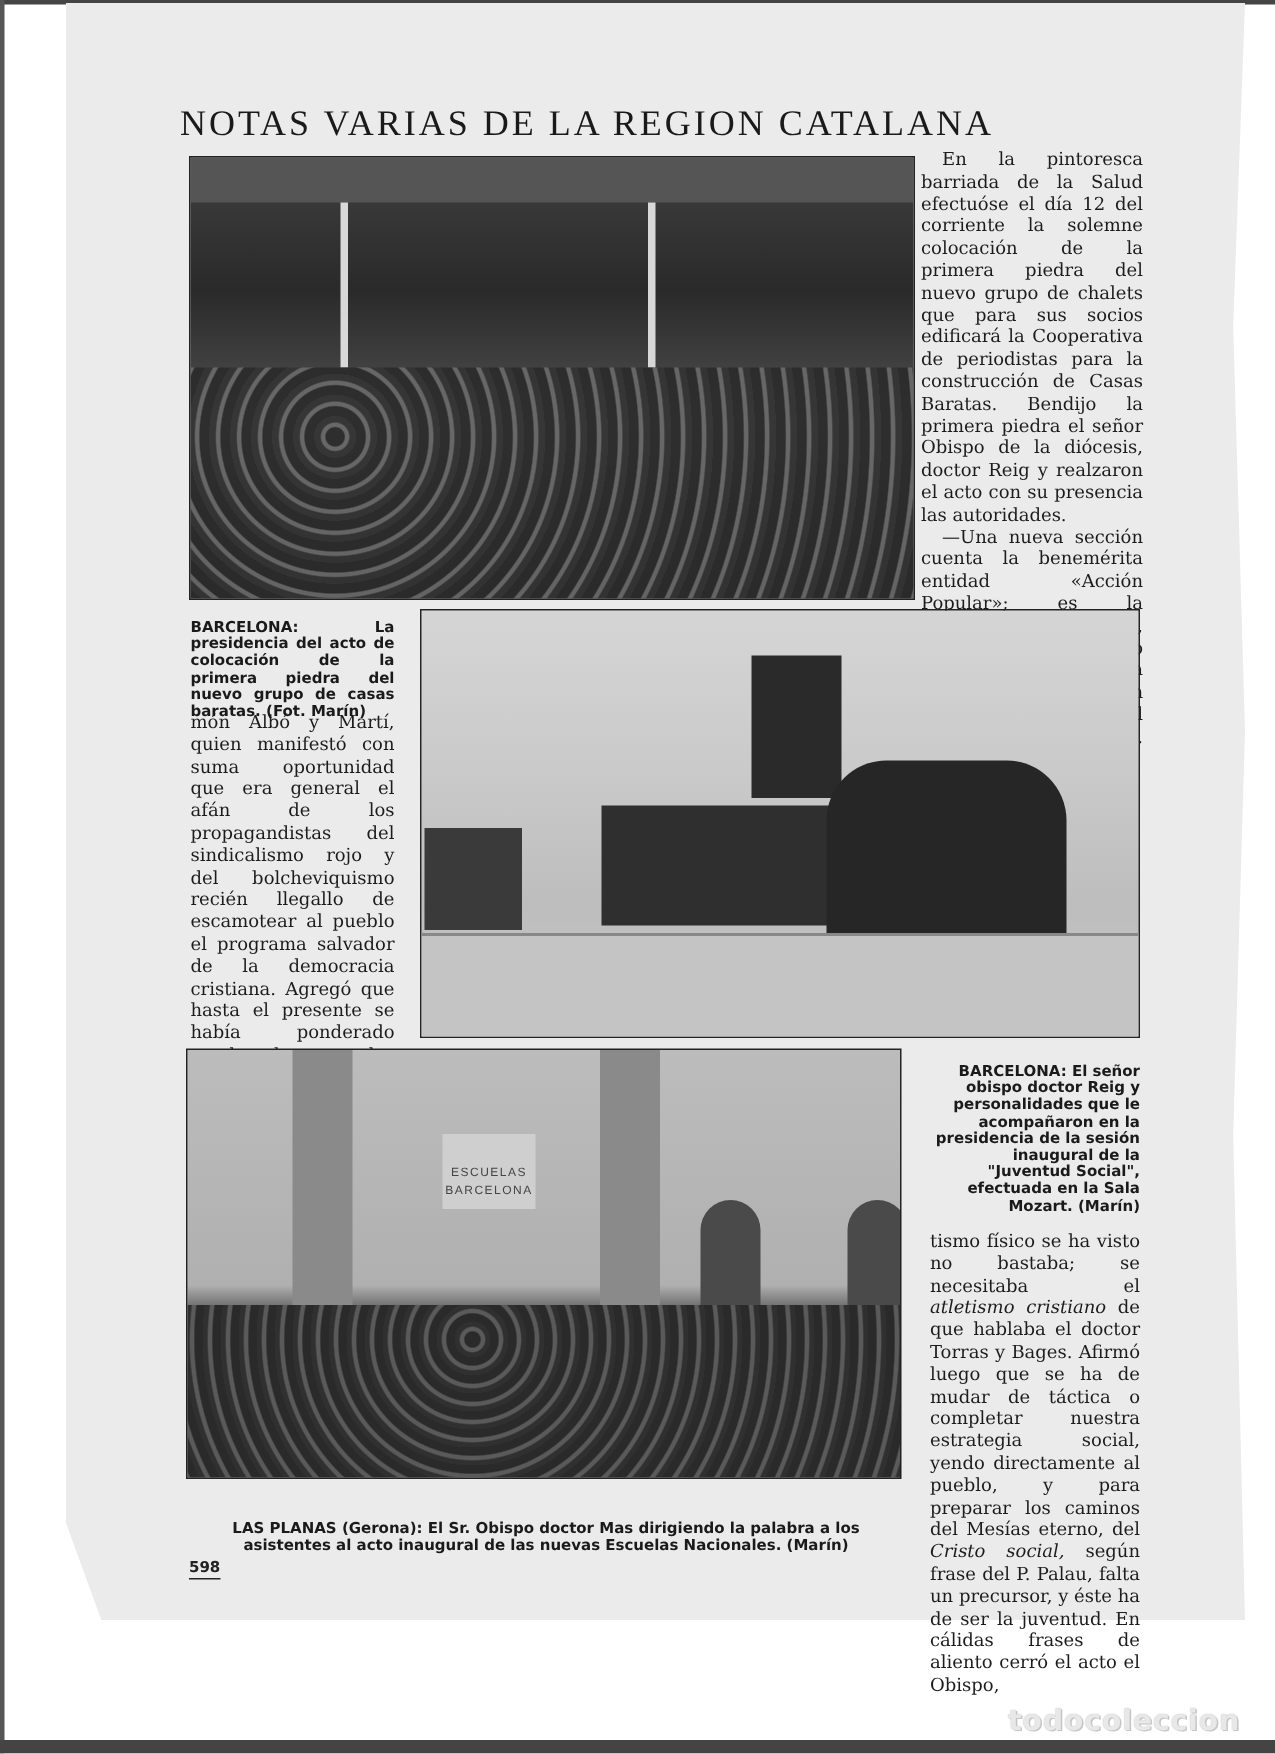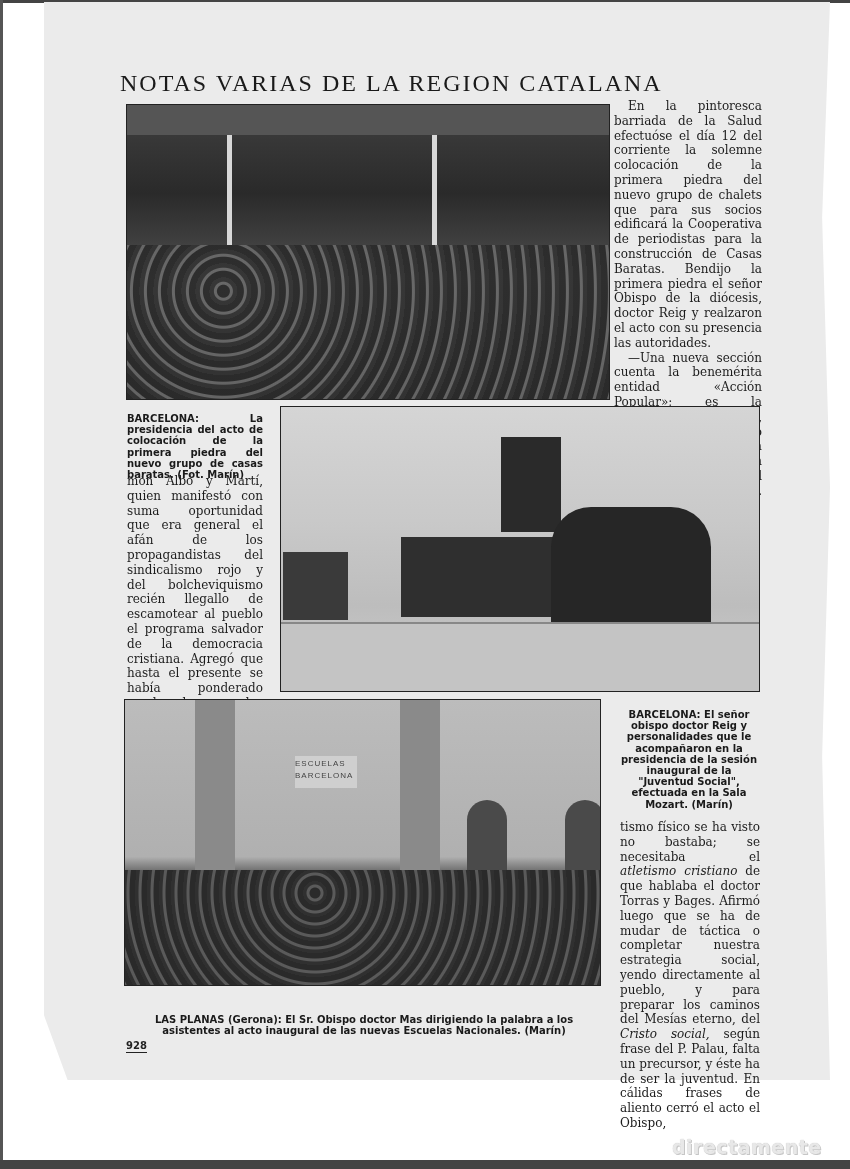--- a/index.html
+++ b/index.html
@@ -113,7 +113,7 @@
   <div class="crowd"></div>
 </div>
 
-<div class="caption center" style="left:618px; top:709px; width:142px;">BARCELONA: El señor obispo doctor Reig y personalidades que le acompañaron en la presidencia de la sesión inaugural de la "Juventud Social", efectuada en la Sala Mozart. (Marín)</div>
+<div class="caption center" style="left:618px; top:709px; width:142px;text-align:right;">BARCELONA: El señor obispo doctor Reig y personalidades que le acompañaron en la presidencia de la sesión inaugural de la "Juventud Social", efectuada en la Sala Mozart. (Marín)</div>
 
 <div class="col-text" style="left:620px; top:820px; width:140px;">
   <p class="noindent"><span>tismo físico se ha visto no bastaba; se necesitaba el </span><i>atletismo cristiano</i><span> de que hablaba el doctor Torras y Bages. Afirmó luego que se ha de mudar de táctica o completar nuestra estrategia social, yendo directamente al pueblo, y para preparar los caminos del Mesías eterno, del </span><i>Cristo social,</i><span> según frase del P. Palau, falta un precursor, y éste ha de ser la juventud. En cálidas frases de aliento cerró el acto el Obispo,</span></p>

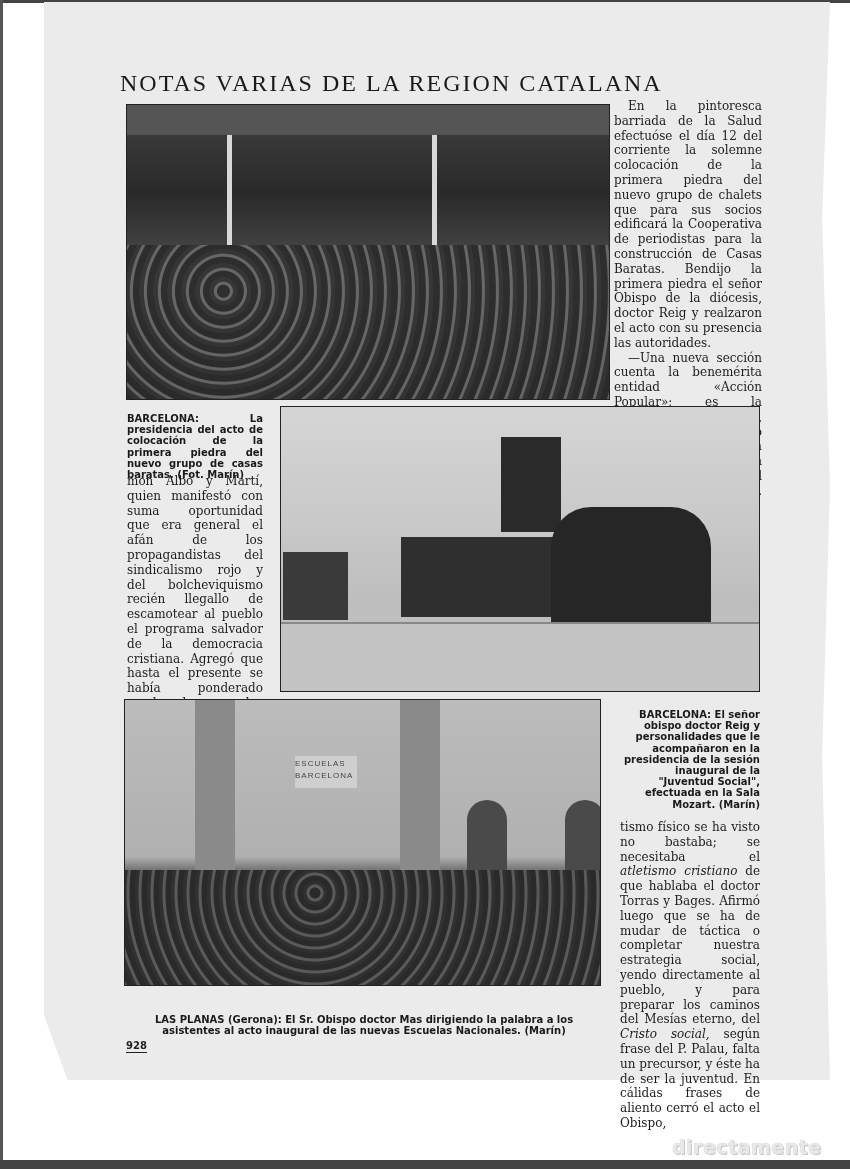--- a/index.html
+++ b/index.html
@@ -44,7 +44,7 @@
     background: linear-gradient(180deg, #bcbcbc 0%, #b0b0b0 55%, #555 62%, #2e2e2e 75%, #3a3a3a 100%);
   }
   .photo3 .sign { position:absolute; left:170px; top:56px; width:62px; height:30px; background:#cfcfcf;
-    font-family:"Liberation Sans", sans-serif; font-size:8px; color:#444; text-align:left; letter-spacing:1px; line-height:12px; padding-top:2px; }
+    font-family:"Liberation Sans", sans-serif; font-size:8px; color:#444; text-align:center; letter-spacing:1px; line-height:12px; padding-top:20px; }
   .photo3 .col { position:absolute; top:0; width:40px; height:200px; background:#8a8a8a; }
   .photo3 .window { position:absolute; width:40px; height:80px; background:#4a4a4a; border-radius:20px 20px 0 0; }
   .photo3 .crowd { position:absolute; left:0; top:170px; width:100%; height:115px;

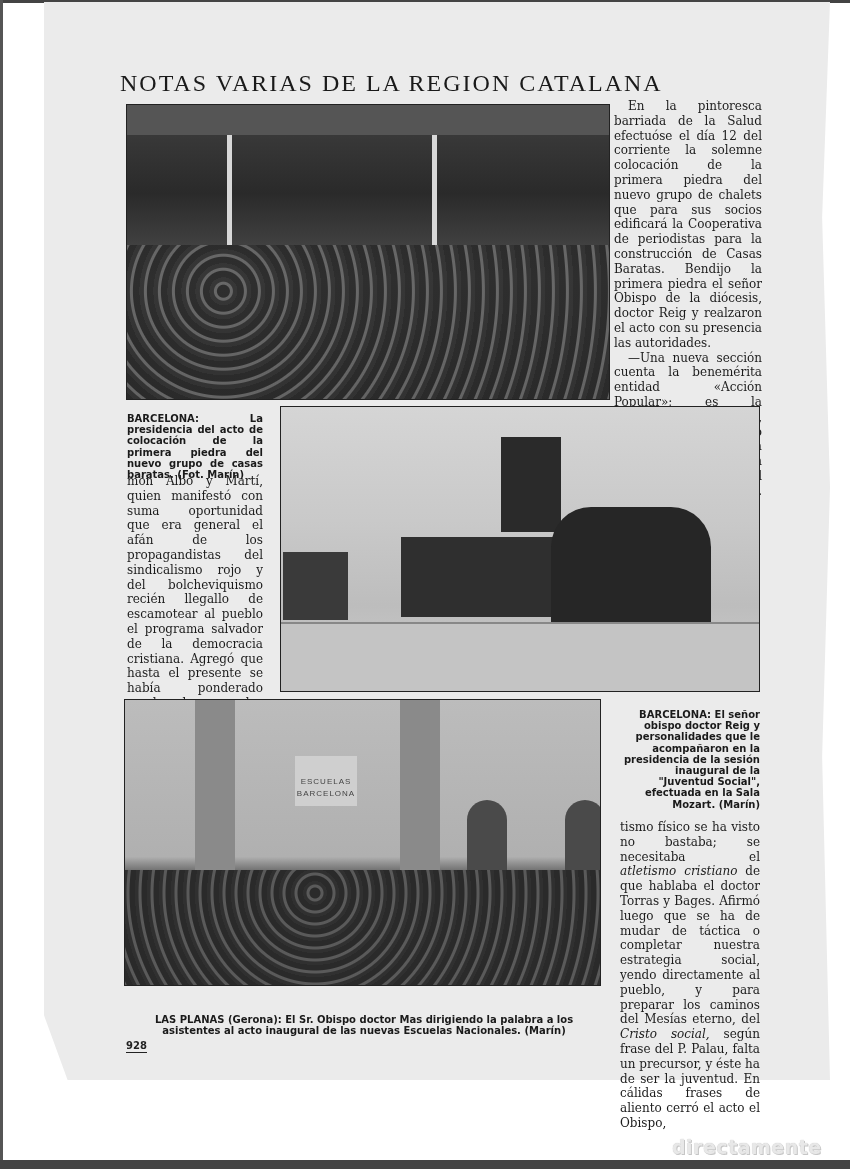--- a/index.html
+++ b/index.html
@@ -121,7 +121,7 @@
 
 <div class="caption center" style="left:126px; top:998px; width:476px;margin-top:16px;">LAS PLANAS (Gerona): El Sr. Obispo doctor Mas dirigiendo la palabra a los asistentes al acto inaugural de las nuevas Escuelas Nacionales. (Marín)</div>
 
-<div class="page-num">928</div>
+<div class="page-num">598</div>
 
 <div class="bottom-bar"></div>
 <div class="watermark">directamente</div>

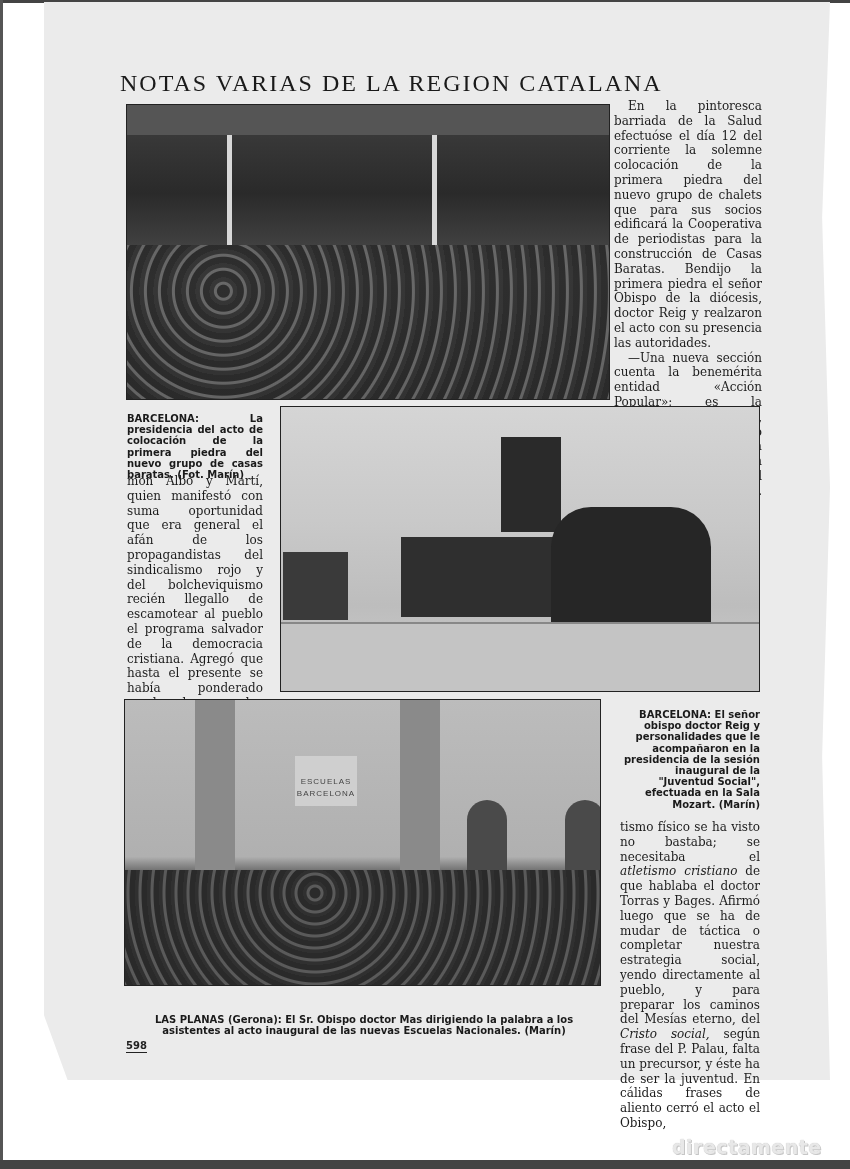--- a/index.html
+++ b/index.html
@@ -124,6 +124,6 @@
 <div class="page-num">598</div>
 
 <div class="bottom-bar"></div>
-<div class="watermark">directamente</div>
+<div class="watermark">todocoleccion</div>
 
 </body></html>

